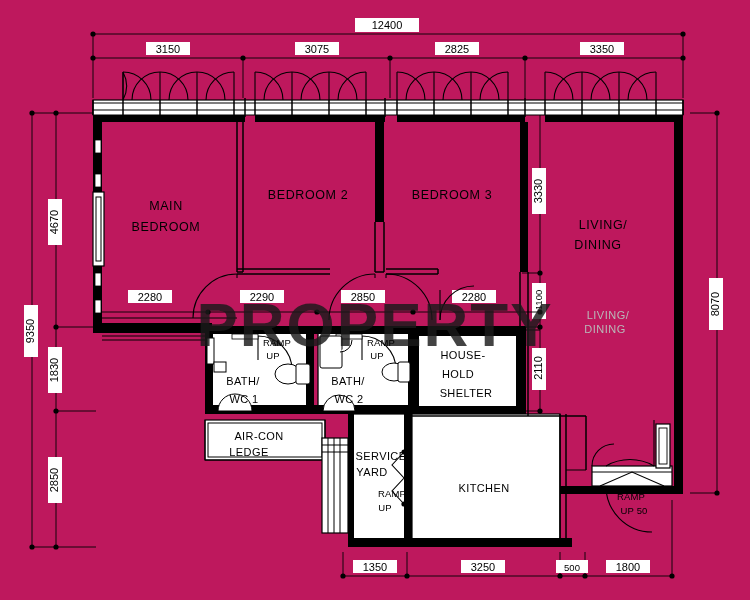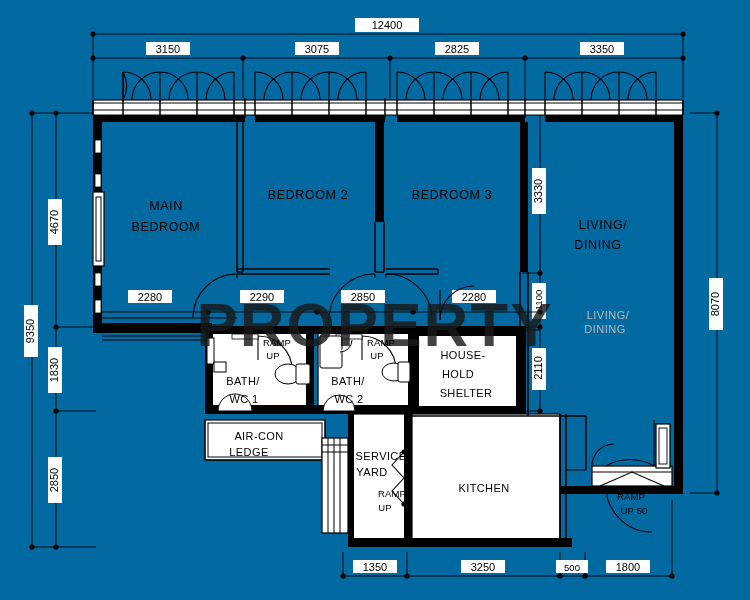--- a/index.html
+++ b/index.html
@@ -15,7 +15,7 @@
     position: relative;
     width: 750px;
     height: 600px;
-    background: #0369a1;
+    background: #be185d;
     overflow: hidden;
   }
   #plan-svg {

